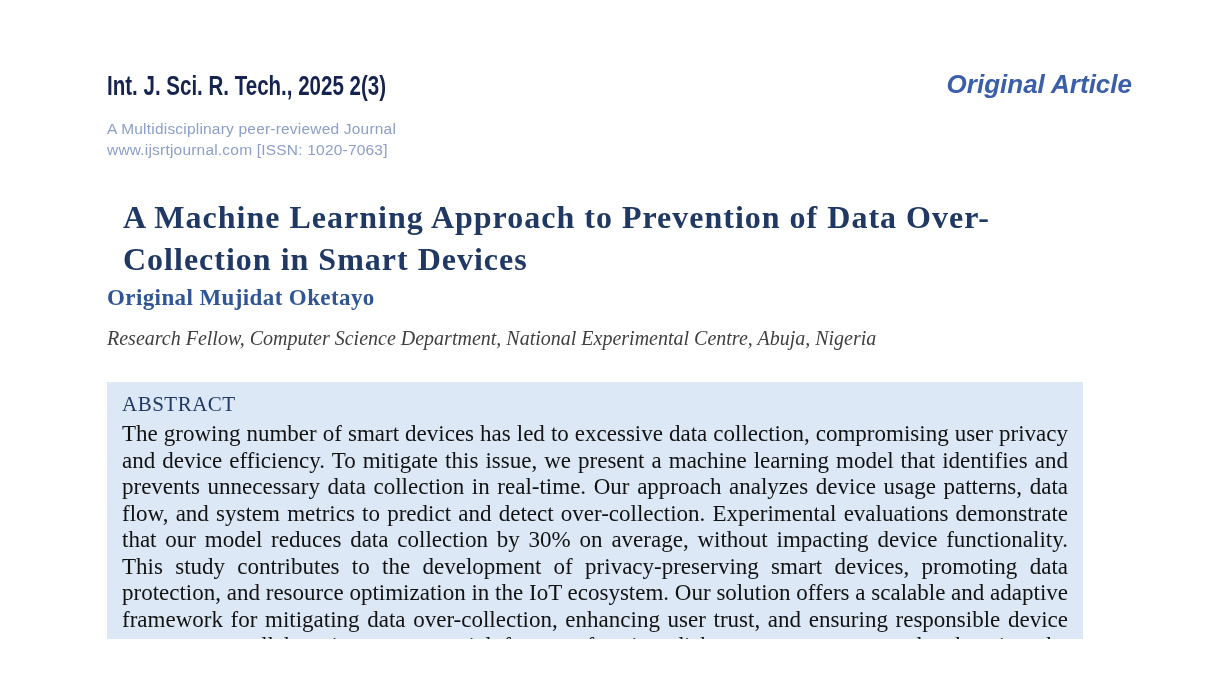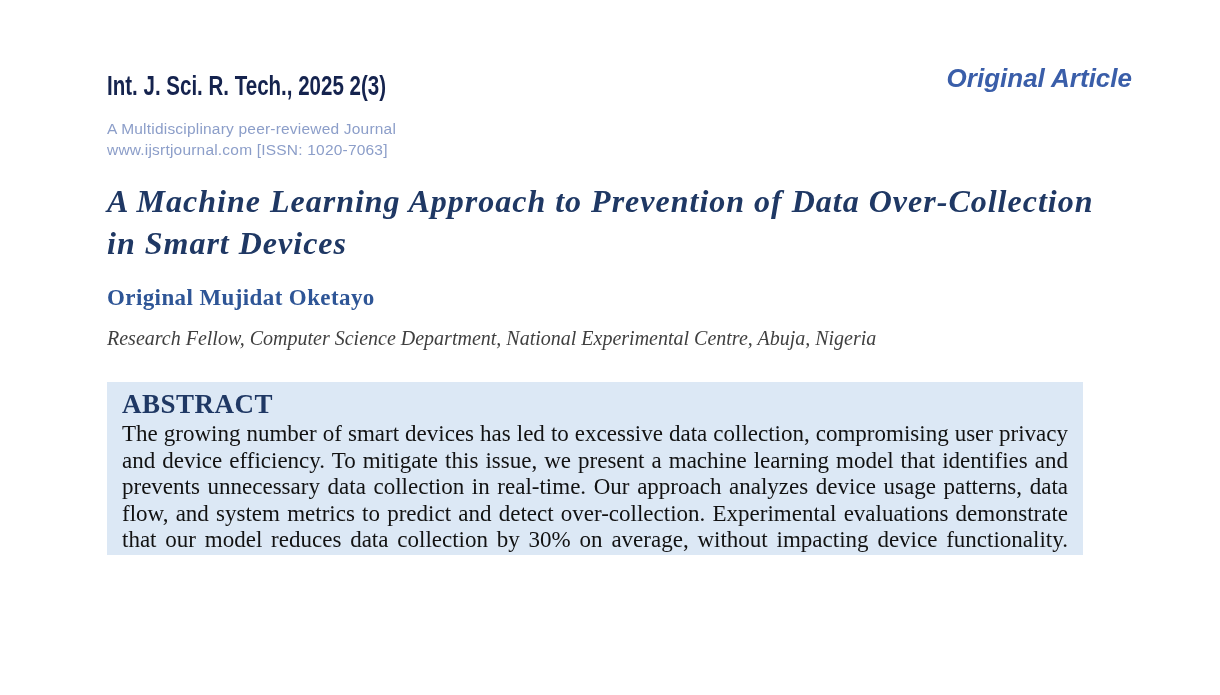--- a/index.html
+++ b/index.html
@@ -17,7 +17,7 @@
   .page{
     position:relative;
     width:1220px;
-    height:555px;
+    height:639px;
     background:#ffffff;
     overflow:hidden;
     font-family:"Liberation Serif", serif;

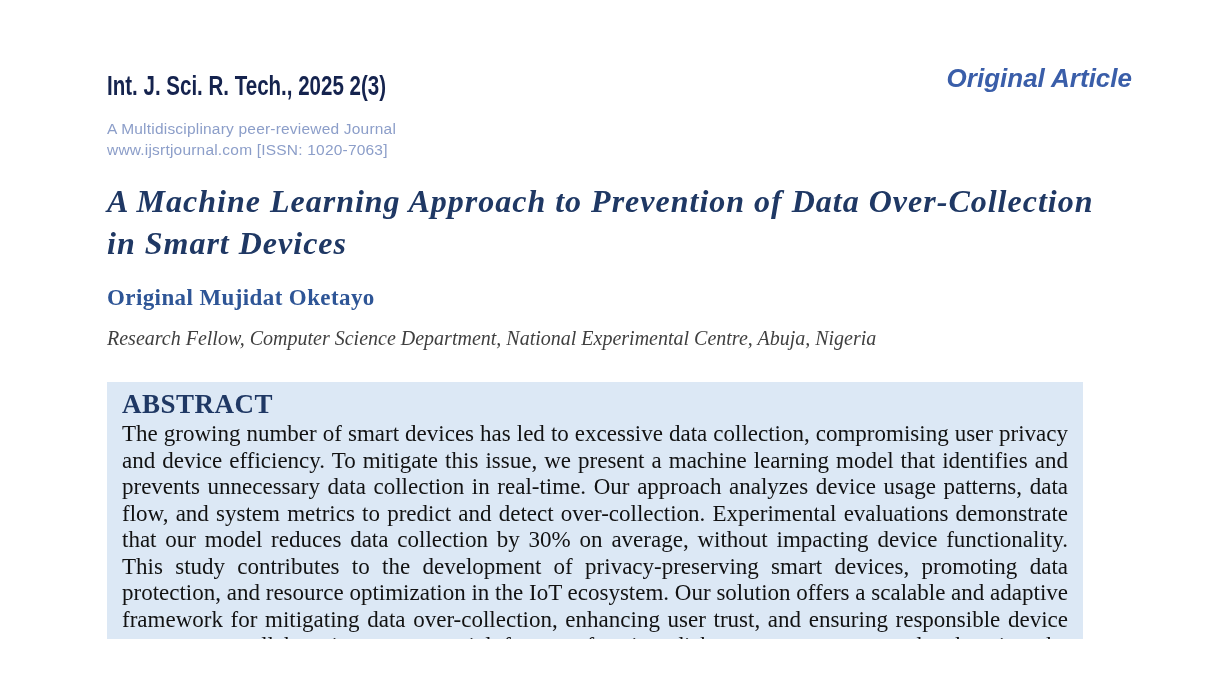--- a/index.html
+++ b/index.html
@@ -48,7 +48,7 @@
   .journal-sub.first{margin-top:17px;}
   .article-type{
     position:absolute;
-    top:63px;
+    top:69px;
     right:88px;
     font-family:"Liberation Sans", sans-serif;
     font-style:italic;

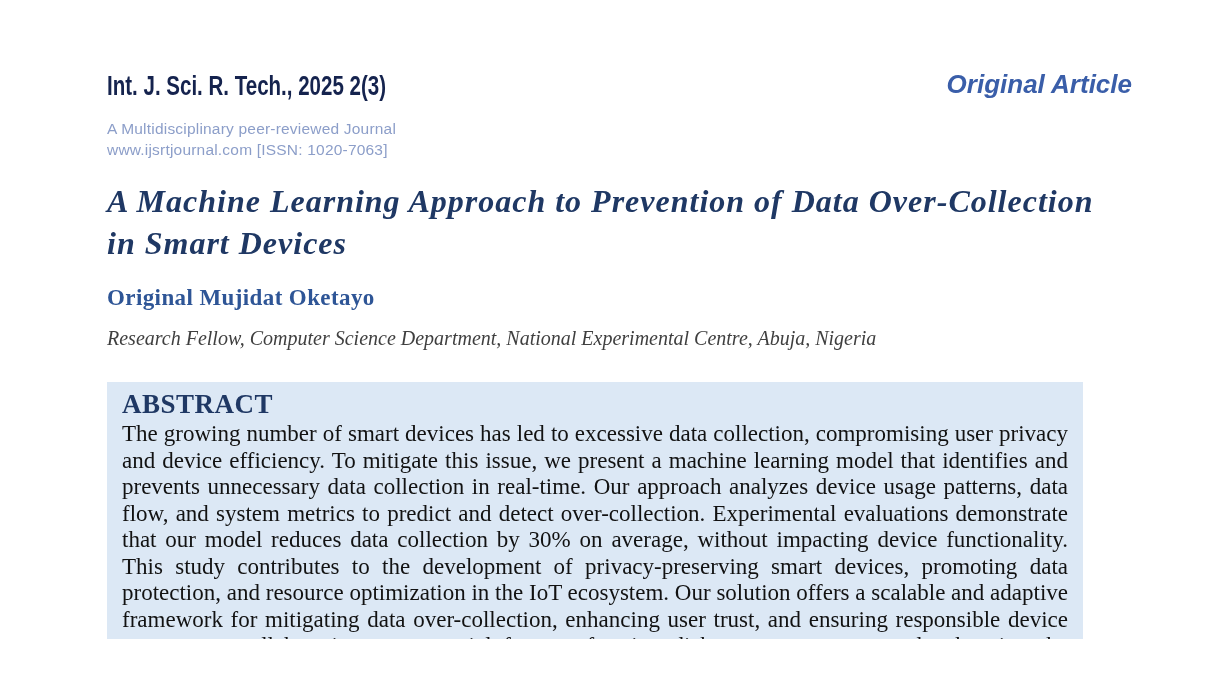--- a/index.html
+++ b/index.html
@@ -131,7 +131,7 @@
 
   <div class="article-type">Original Article</div>
 
-  <h1 class="paper-title" style="margin:0;font-style:italic;">A Machine Learning Approach to Prevention of Data Over-Collection in Smart Devices</h1>
+  <h1 class="paper-title" style="margin:16px;">A Machine Learning Approach to Prevention of Data Over-Collection in Smart Devices</h1>
 
   <div class="paper-author">Original Mujidat Oketayo</div>
 

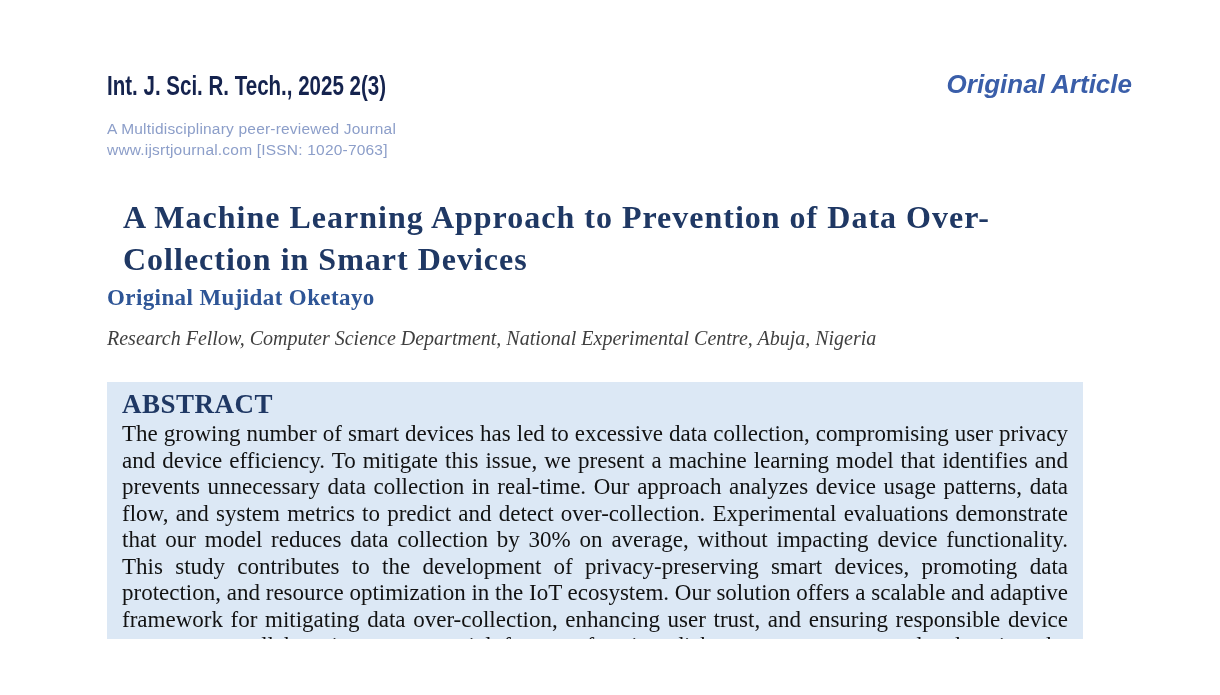--- a/index.html
+++ b/index.html
@@ -98,8 +98,8 @@
     background:var(--abstract-bg);
   }
   .abstract-heading{
-    font-weight:700;
-    font-size:27px;
+    font-weight:400;
+    font-size:21px;
     line-height:28px;
     letter-spacing:0.5px;
     color:var(--abstract-heading);

